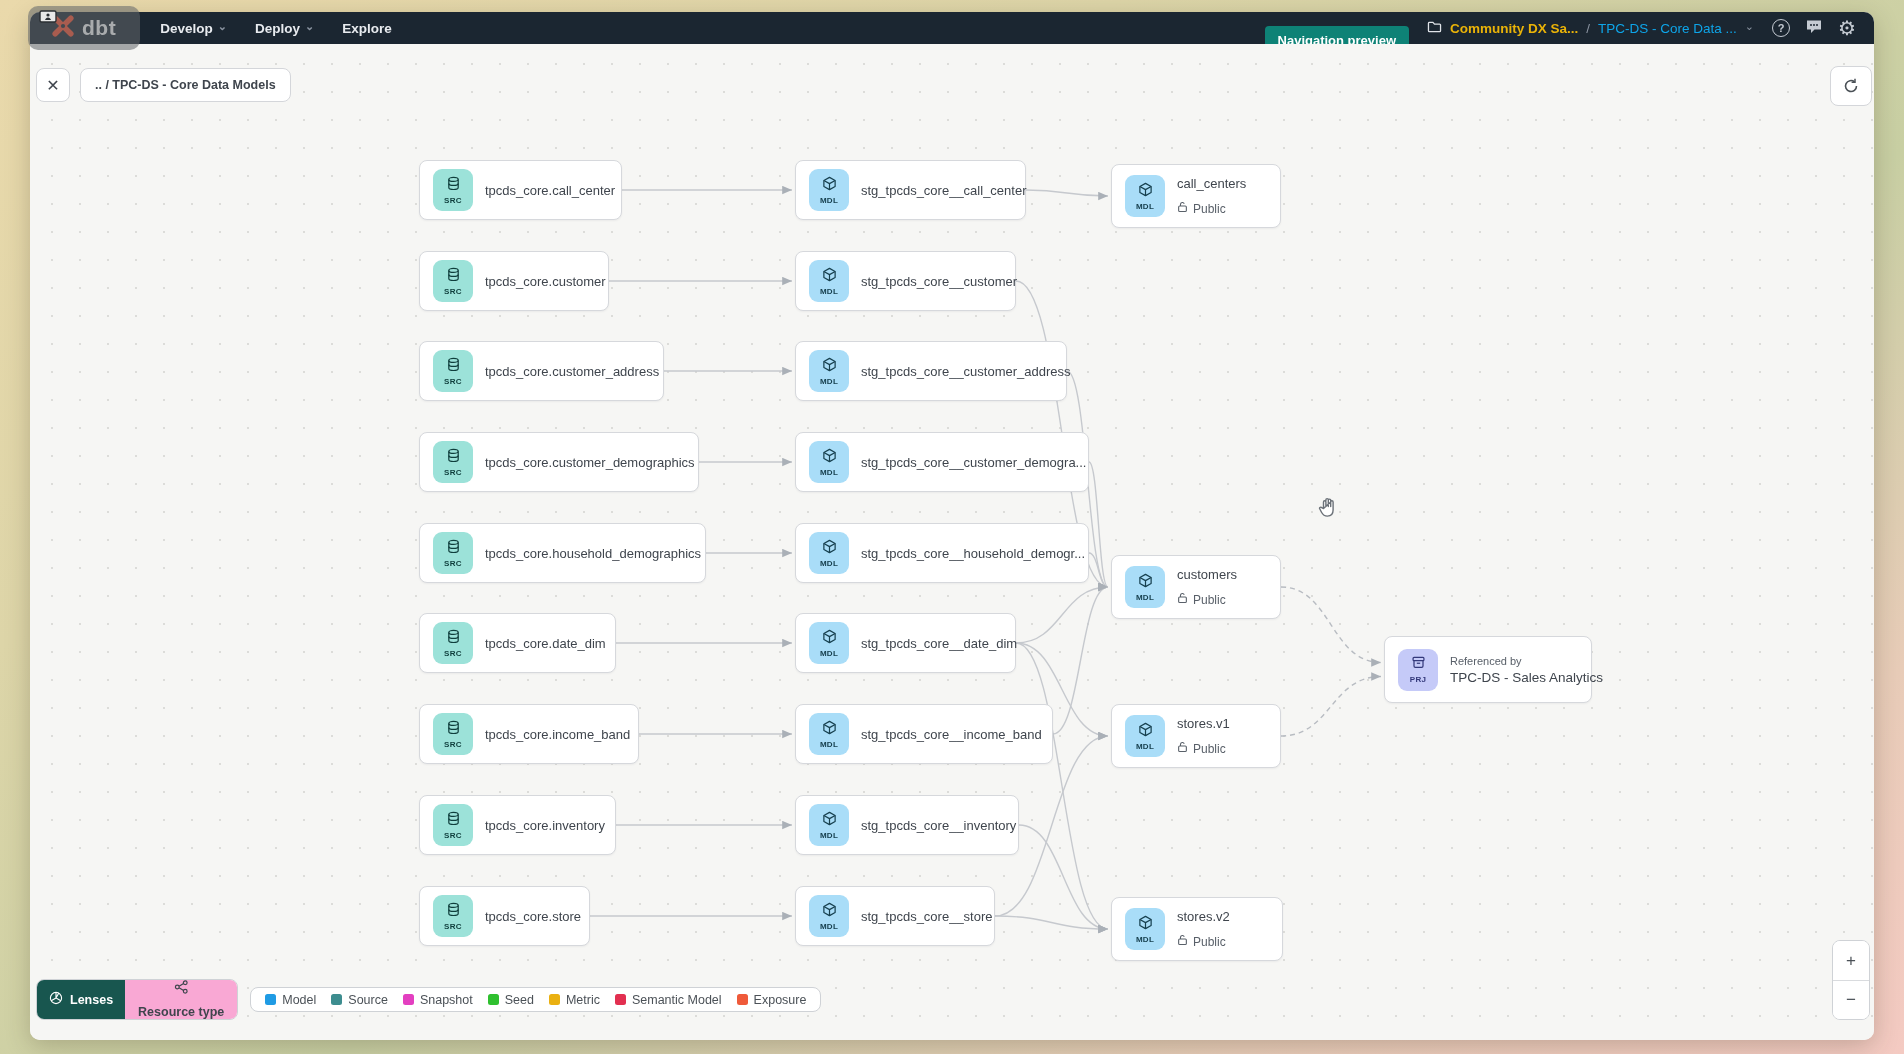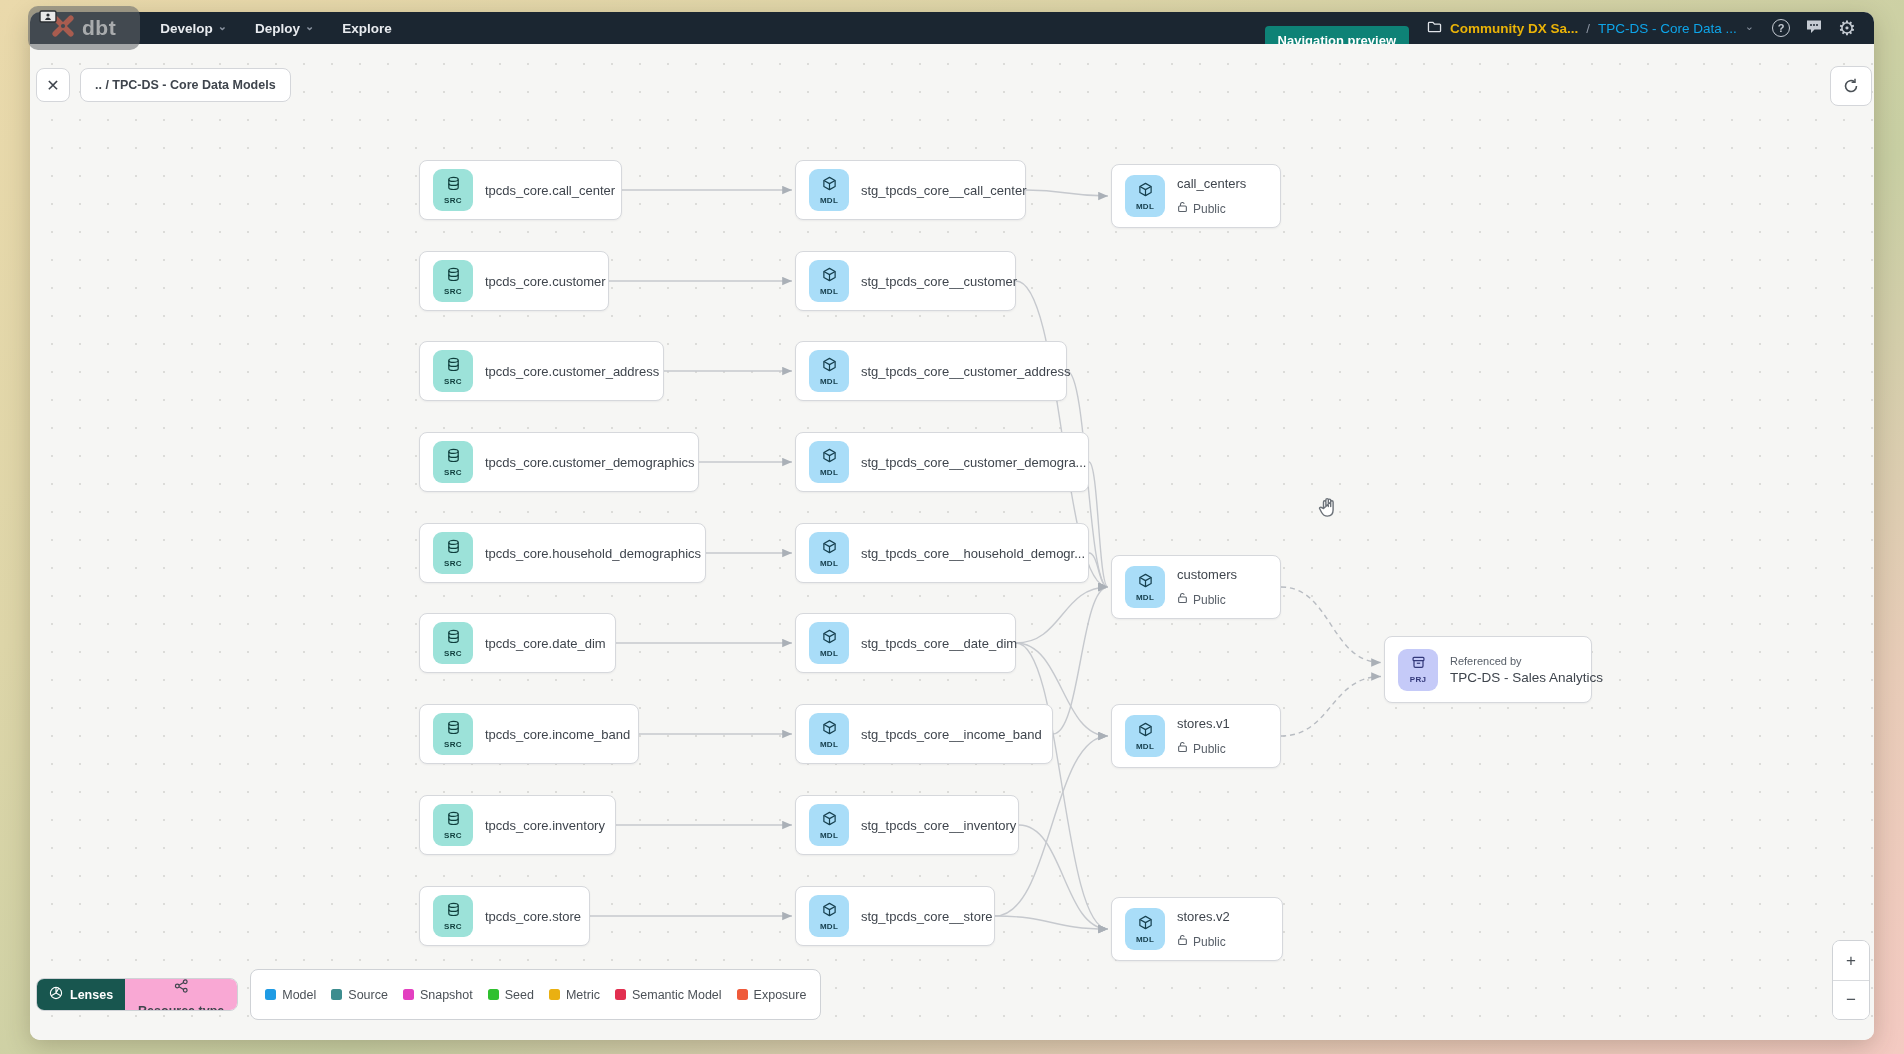--- a/index.html
+++ b/index.html
@@ -98,7 +98,7 @@
   .footer-left { position:absolute; left:6px; bottom:20px; display:flex; align-items:center; }
   .lens-group {
     display:flex; border:1px solid #cfd2d6; border-radius:8px; overflow:hidden;
-    background:#fff; height:33px;
+    background:#fff; height:41px;
   }
   .lenses-btn {
     background:#18564f; color:#fff; font-size:12.5px; font-weight:bold;

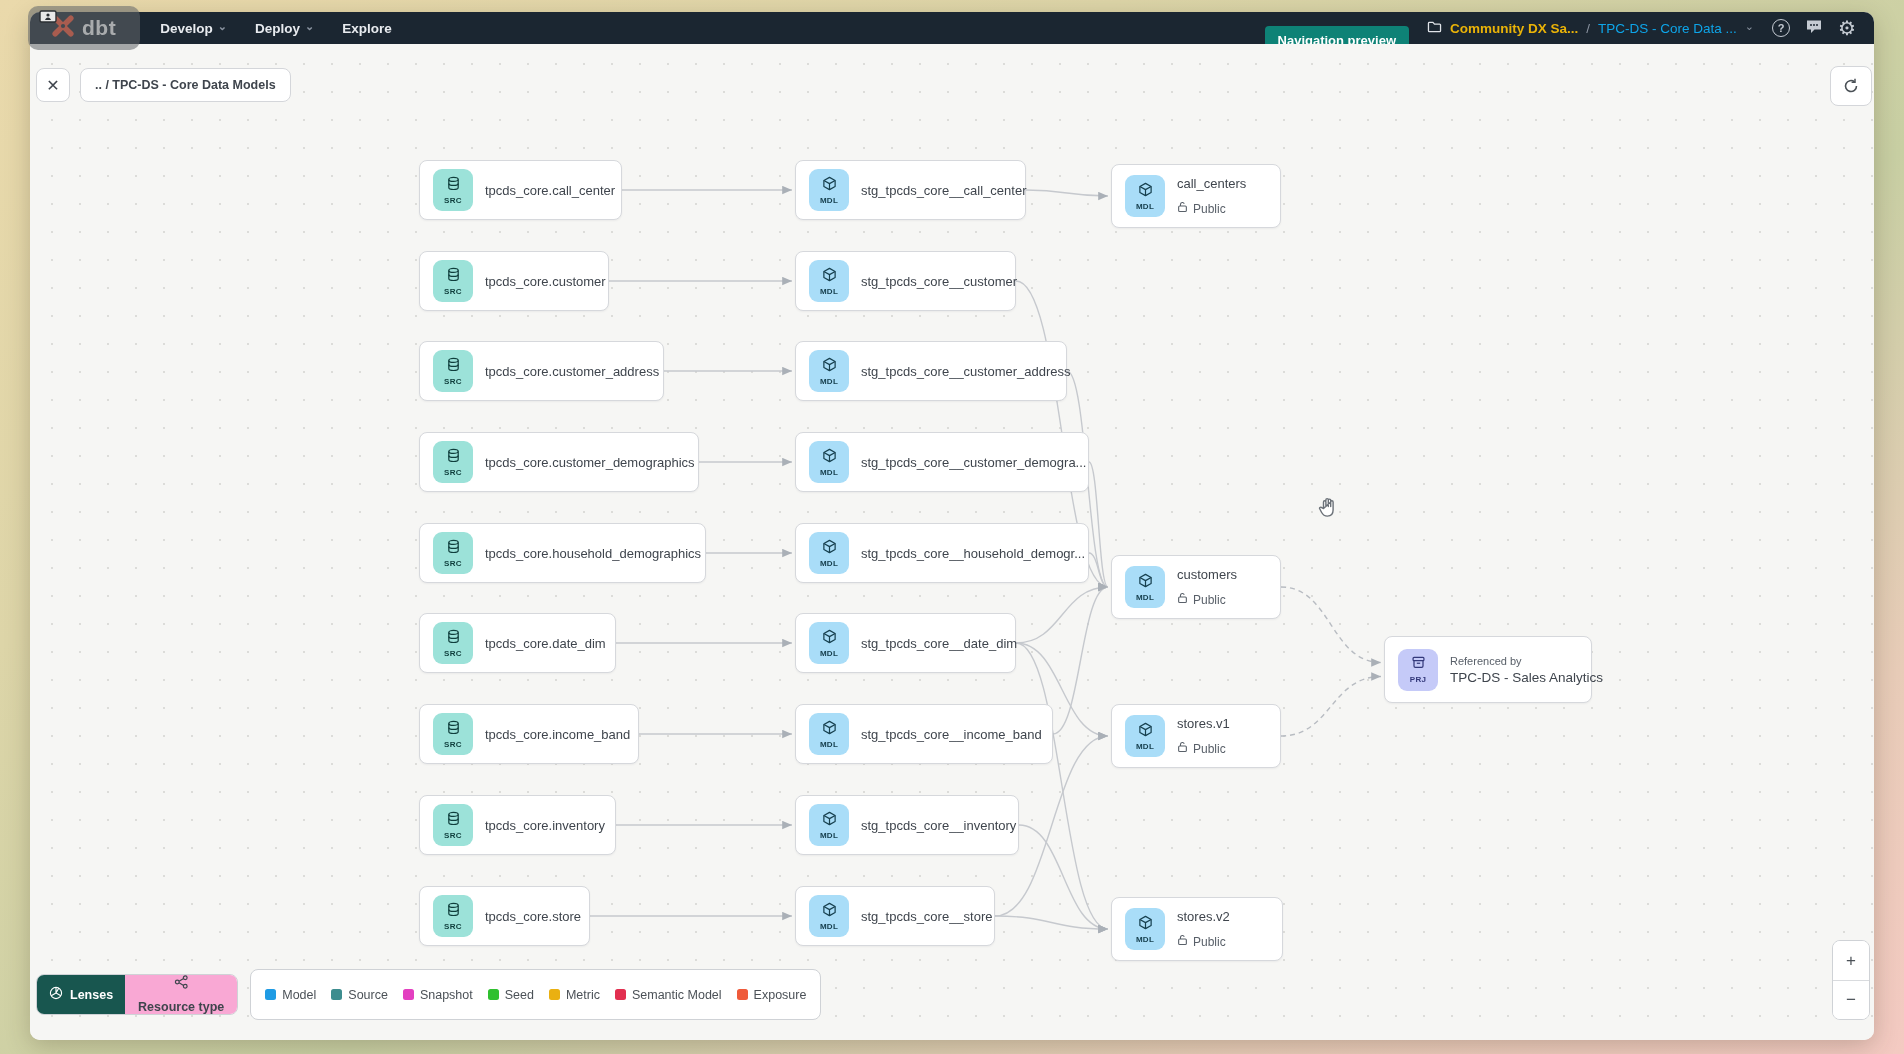--- a/index.html
+++ b/index.html
@@ -110,7 +110,7 @@
   }
   .legend-pill {
     margin-left:12px; background:#fff; border:1px solid #cfd2d6; border-radius:8px;
-    height:51px; display:flex; align-items:center; gap:15px; padding:0 14px;
+    height:25px; display:flex; align-items:center; gap:15px; padding:0 14px;
   }
   .legend-item { display:flex; align-items:center; gap:6px; font-size:12.5px; color:#4b5157; }
   .legend-swatch { width:11px; height:11px; border-radius:2.5px; }

